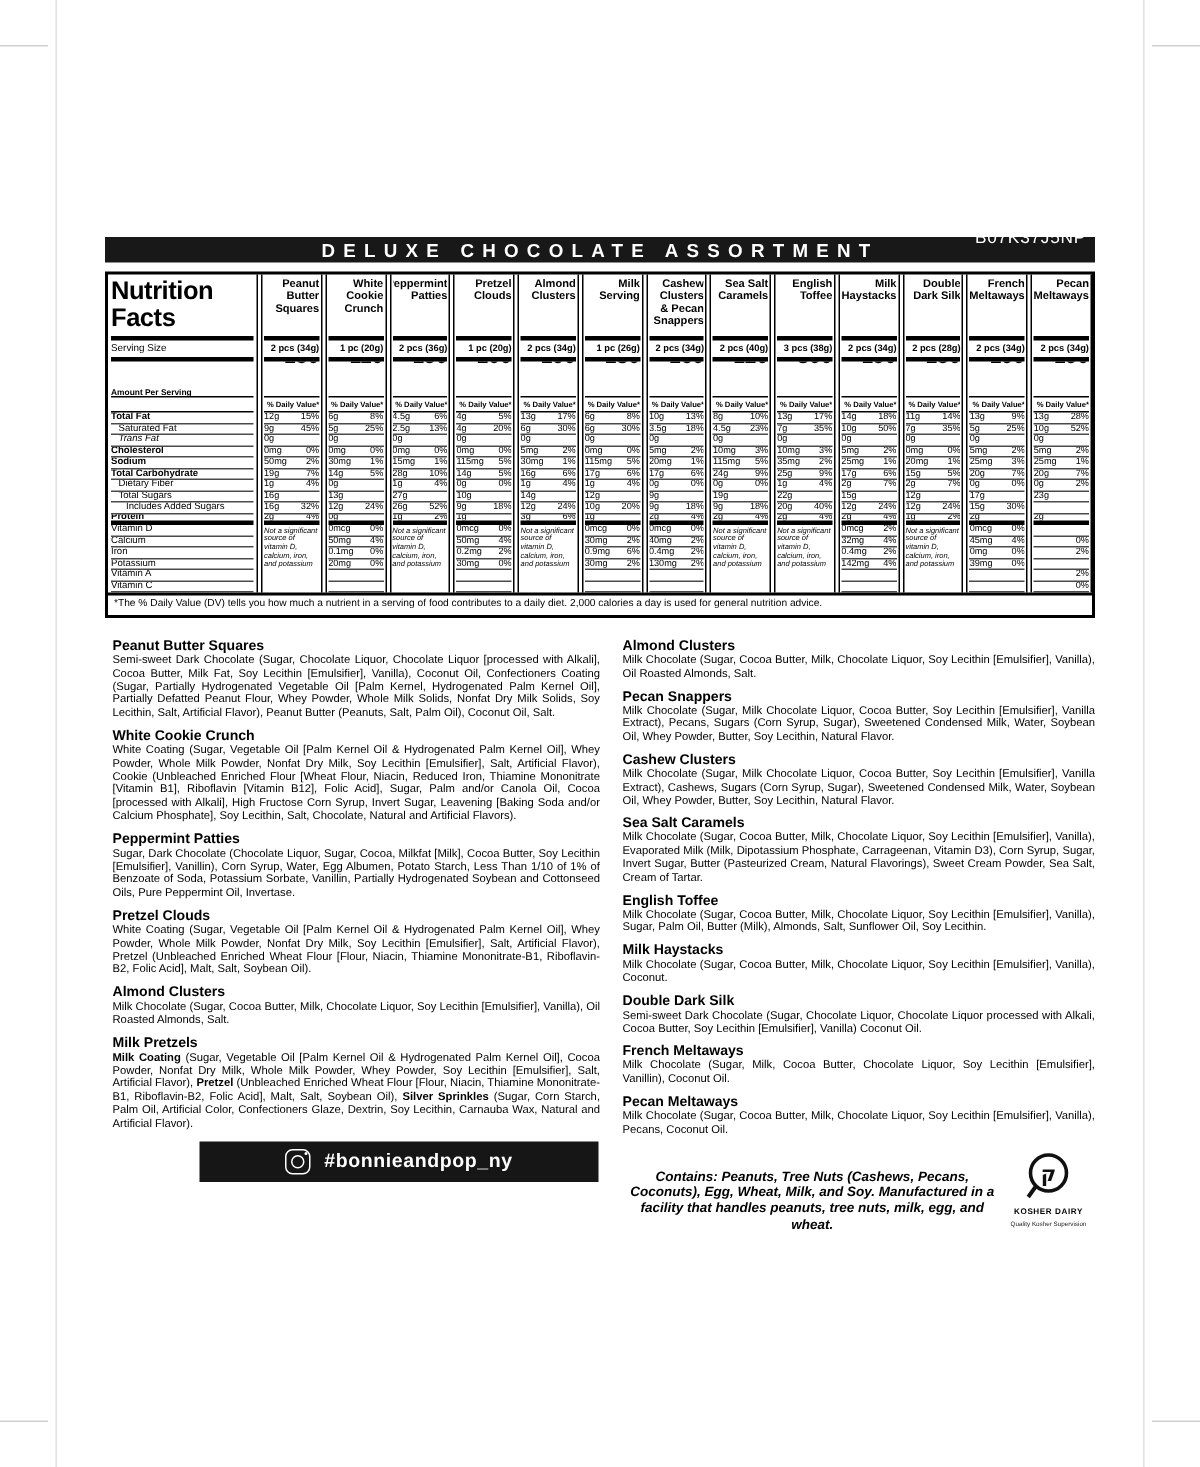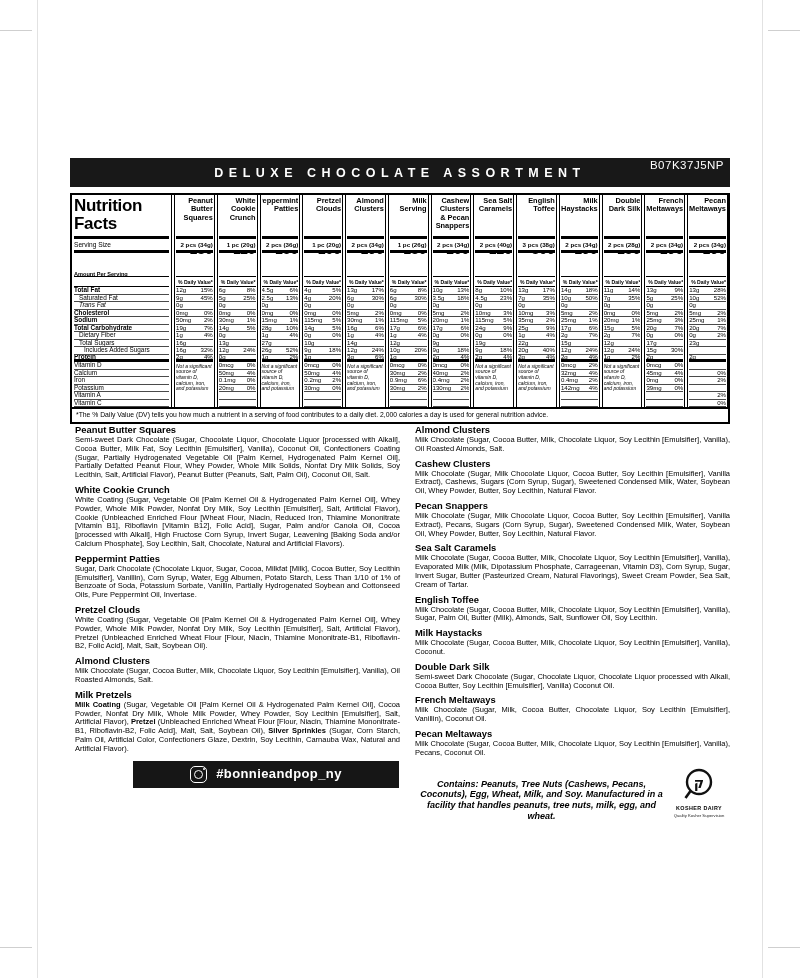--- a/index.html
+++ b/index.html
@@ -8,7 +8,7 @@
   .crop-h{position:absolute;height:1px;background:#cfcfcf}
 
   .label{position:absolute;left:70px;top:158px;width:660px}
-  .titlebar{height:29px;background:#181818;color:#fff;display:flex;align-items:center;justify-content:center;position:relative}
+  .titlebar{height:17px;background:#181818;color:#fff;display:flex;align-items:center;justify-content:center;position:relative}
   .titlebar .t{font-weight:bold;font-size:12.5px;letter-spacing:5.5px;white-space:nowrap}
   .titlebar .asin{position:absolute;right:6px;top:0;bottom:16px;display:flex;align-items:center;font-size:11.5px;letter-spacing:.5px}
 

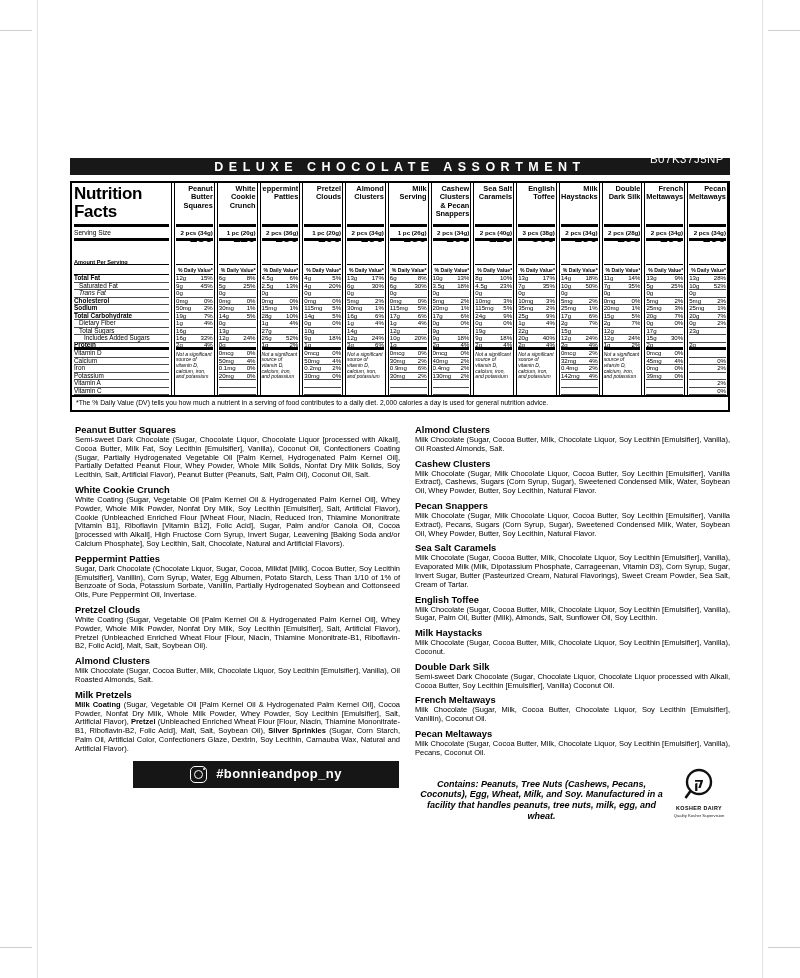--- a/index.html
+++ b/index.html
@@ -956,12 +956,12 @@
       <div class="bd">Milk Chocolate (Sugar, Cocoa Butter, Milk, Chocolate Liquor, Soy Lecithin [Emulsifier], Vanilla), Oil Roasted Almonds, Salt.</div>
     </div>
     <div class="sec">
+      <h4>Pecan Snappers</h4>
+      <div class="bd">Milk Chocolate (Sugar, Milk Chocolate Liquor, Cocoa Butter, Soy Lecithin [Emulsifier], Vanilla Extract), Pecans, Sugars (Corn Syrup, Sugar), Sweetened Condensed Milk, Water, Soybean Oil, Whey Powder, Butter, Soy Lecithin, Natural Flavor.</div>
+    </div>
+    <div class="sec">
       <h4>Cashew Clusters</h4>
       <div class="bd">Milk Chocolate (Sugar, Milk Chocolate Liquor, Cocoa Butter, Soy Lecithin [Emulsifier], Vanilla Extract), Cashews, Sugars (Corn Syrup, Sugar), Sweetened Condensed Milk, Water, Soybean Oil, Whey Powder, Butter, Soy Lecithin, Natural Flavor.</div>
-    </div>
-    <div class="sec">
-      <h4>Pecan Snappers</h4>
-      <div class="bd">Milk Chocolate (Sugar, Milk Chocolate Liquor, Cocoa Butter, Soy Lecithin [Emulsifier], Vanilla Extract), Pecans, Sugars (Corn Syrup, Sugar), Sweetened Condensed Milk, Water, Soybean Oil, Whey Powder, Butter, Soy Lecithin, Natural Flavor.</div>
     </div>
     <div class="sec">
       <h4>Sea Salt Caramels</h4>

